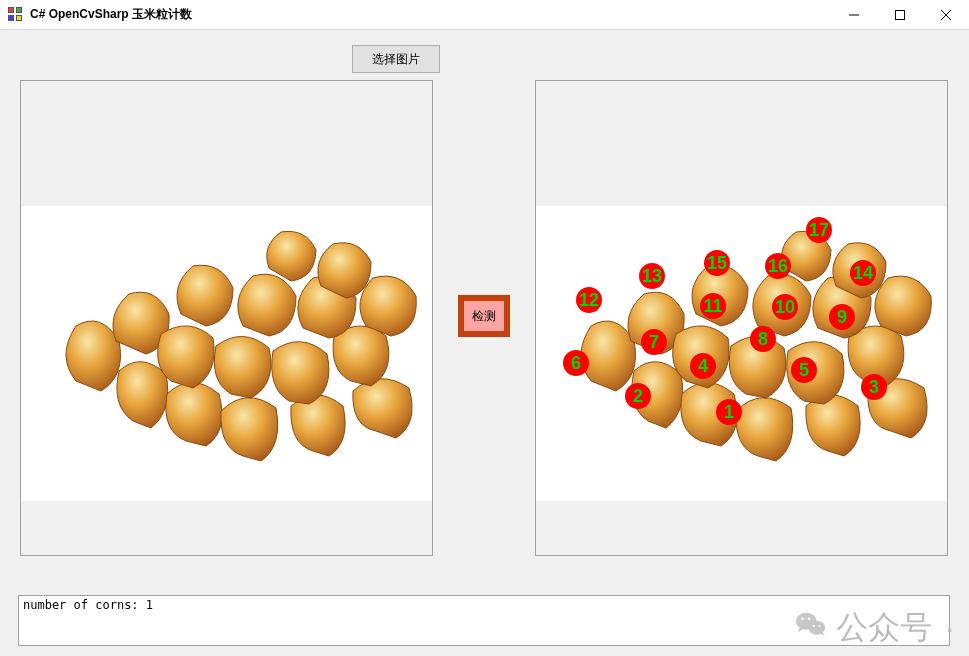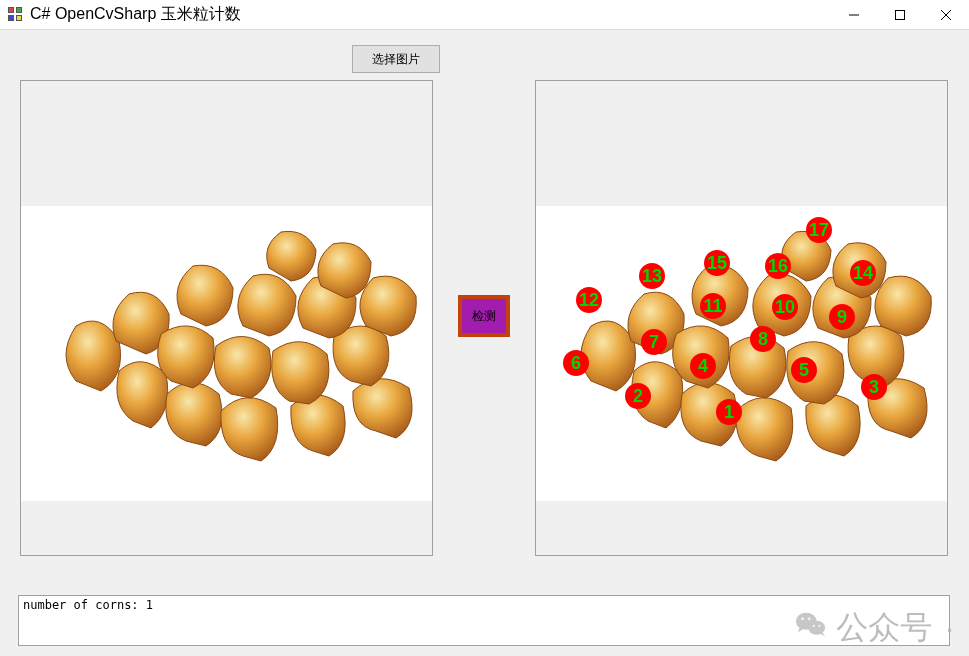--- a/index.html
+++ b/index.html
@@ -35,7 +35,7 @@
     .titlebar .app-icon .sq2 { background:#4a4; top:0; left:8px;}
     .titlebar .app-icon .sq3 { background:#44d; top:8px; left:0;}
     .titlebar .app-icon .sq4 { background:#dd4; top:8px; left:8px;}
-    .titlebar .title-text { font-size: 16px; color: #000; }
+    .titlebar .title-text { font-size: 12px; color: #000; font-weight: bold; }
     .window-controls {
       position: absolute; right: 0; top: 0;
       display: flex; height: 30px;

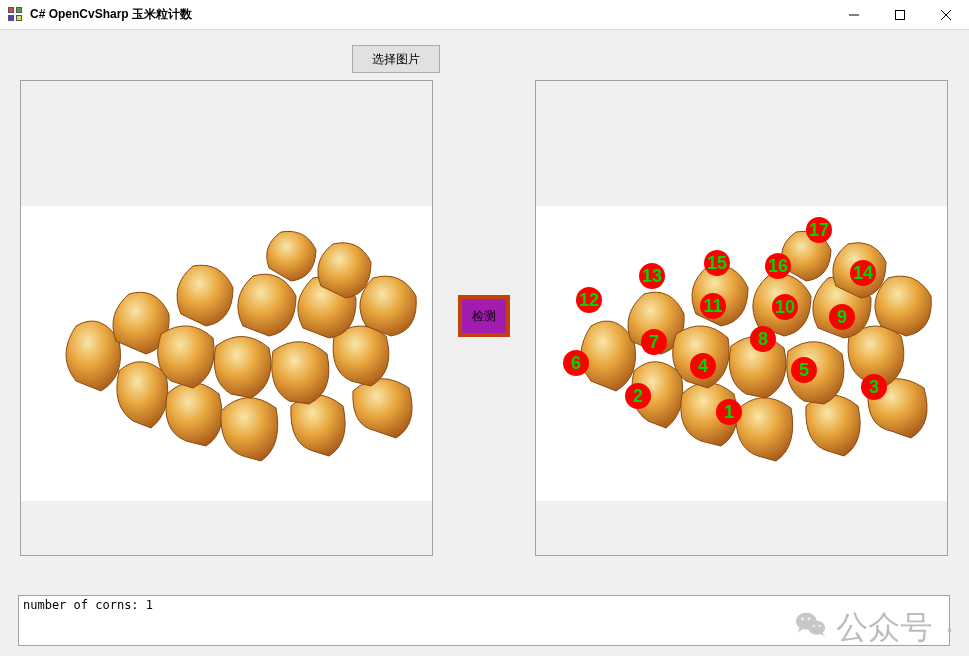--- a/index.html
+++ b/index.html
@@ -67,7 +67,7 @@
       align-items: center;
       justify-content: center;
     }
-    .btn.focused { border: 4px solid #c2410c; background:#a21caf; }
+    .btn.focused { border: 6px solid #c2410c; background:#fca5a5; }
 
     #select-btn {
       position: absolute;

